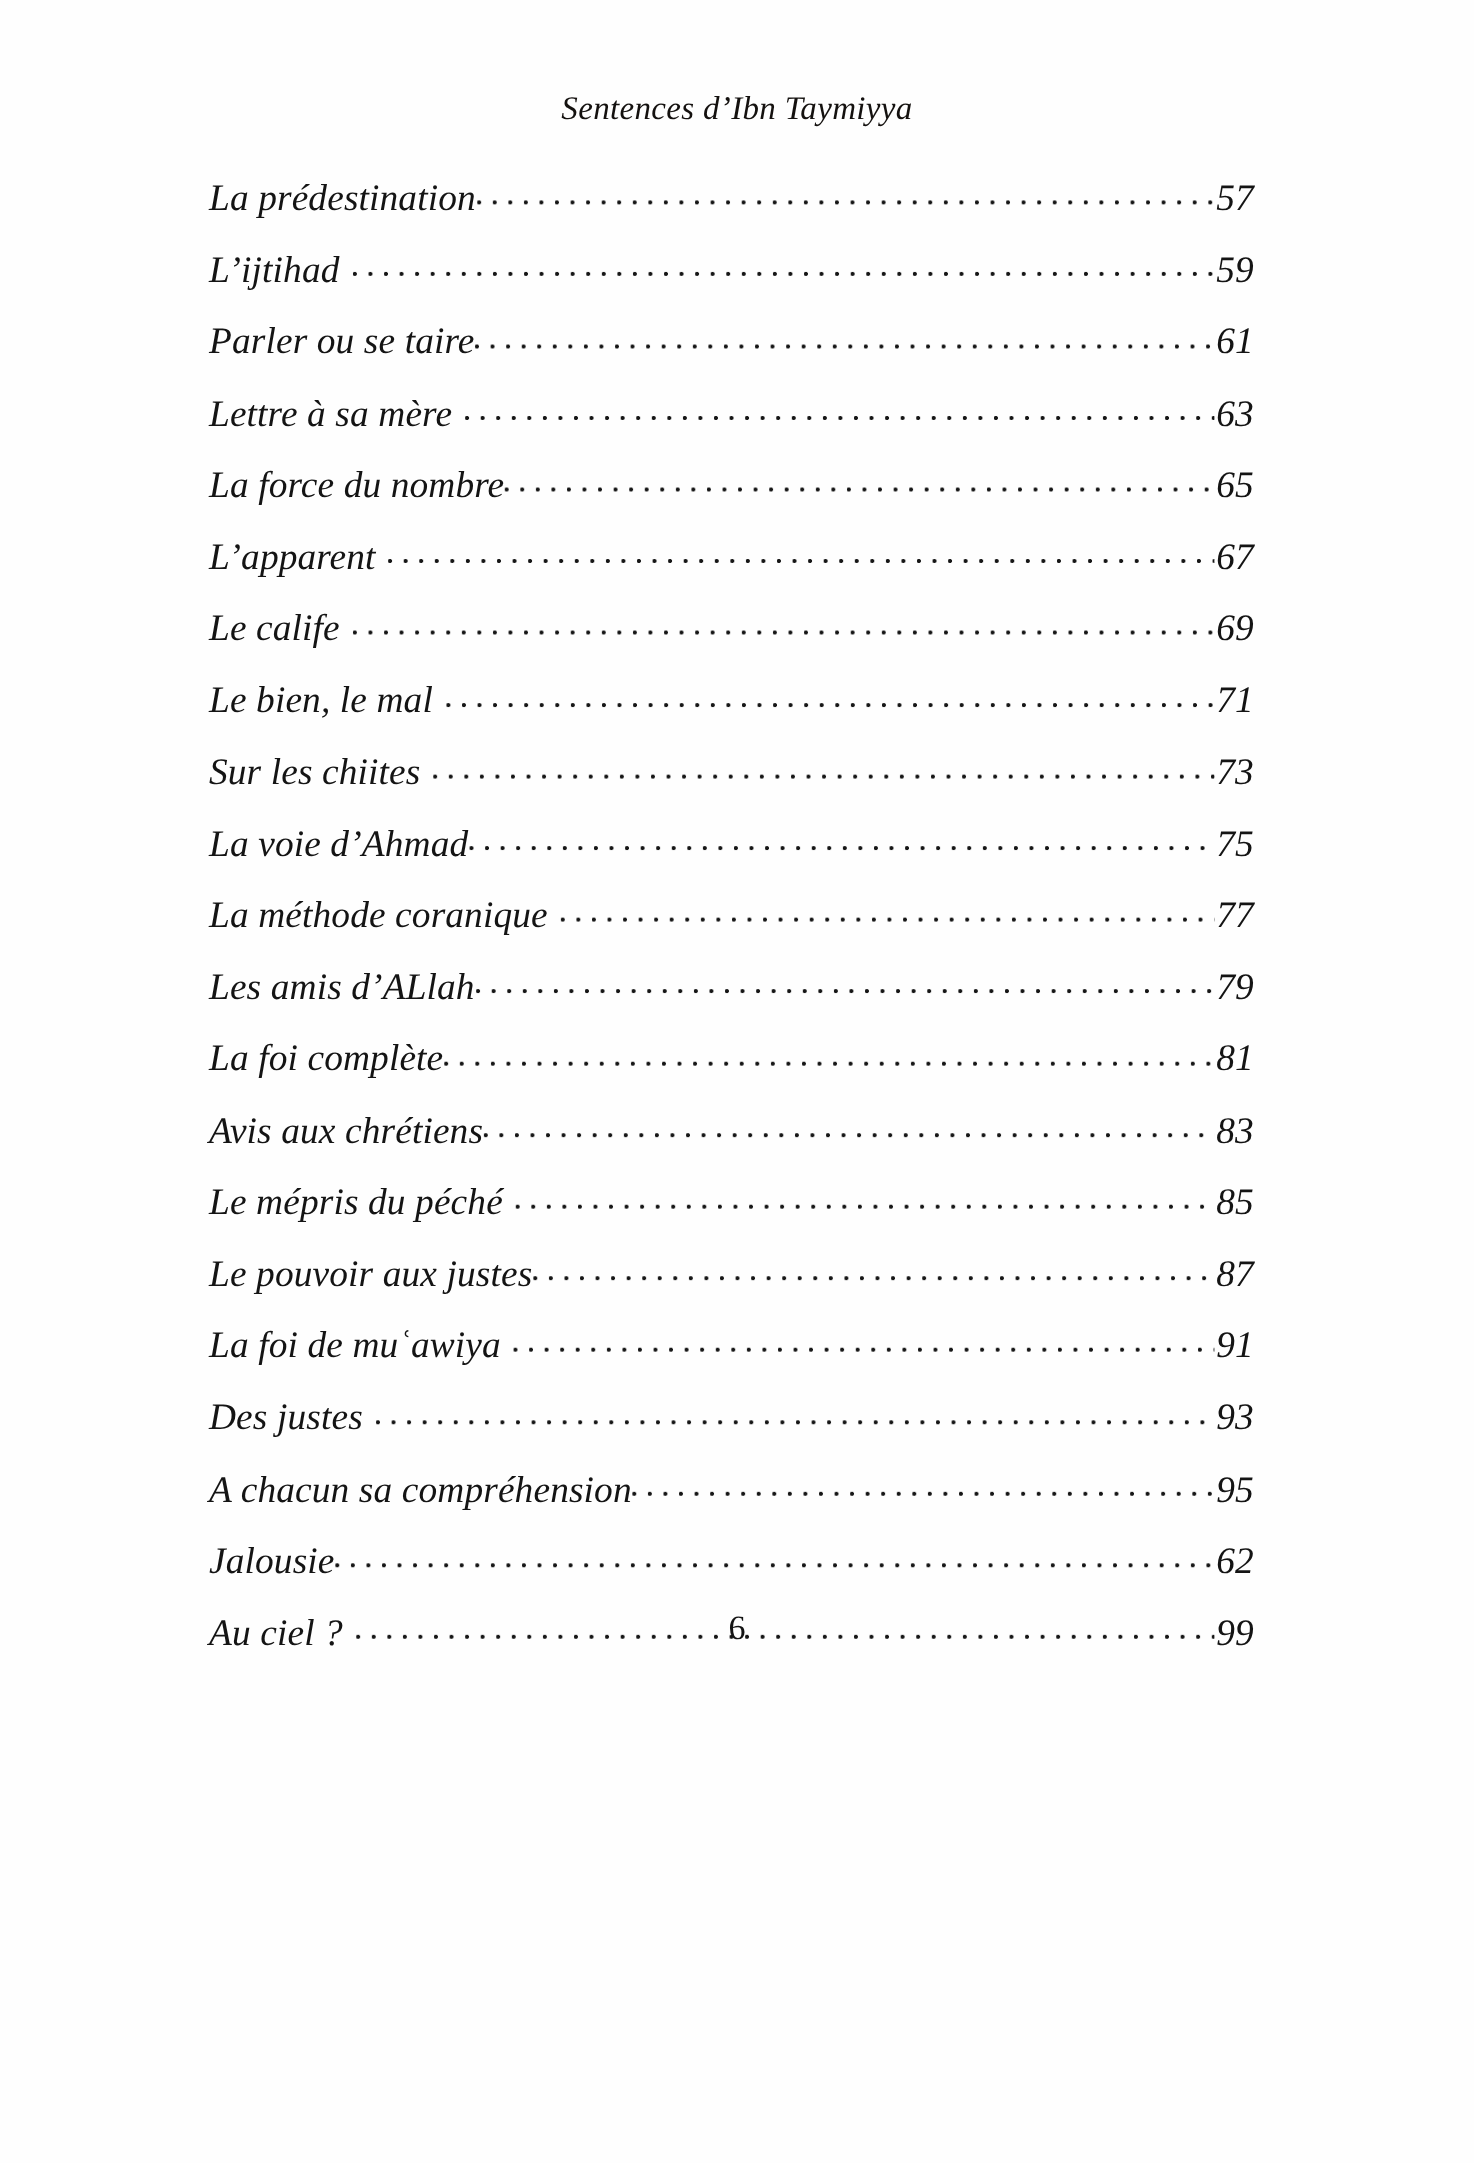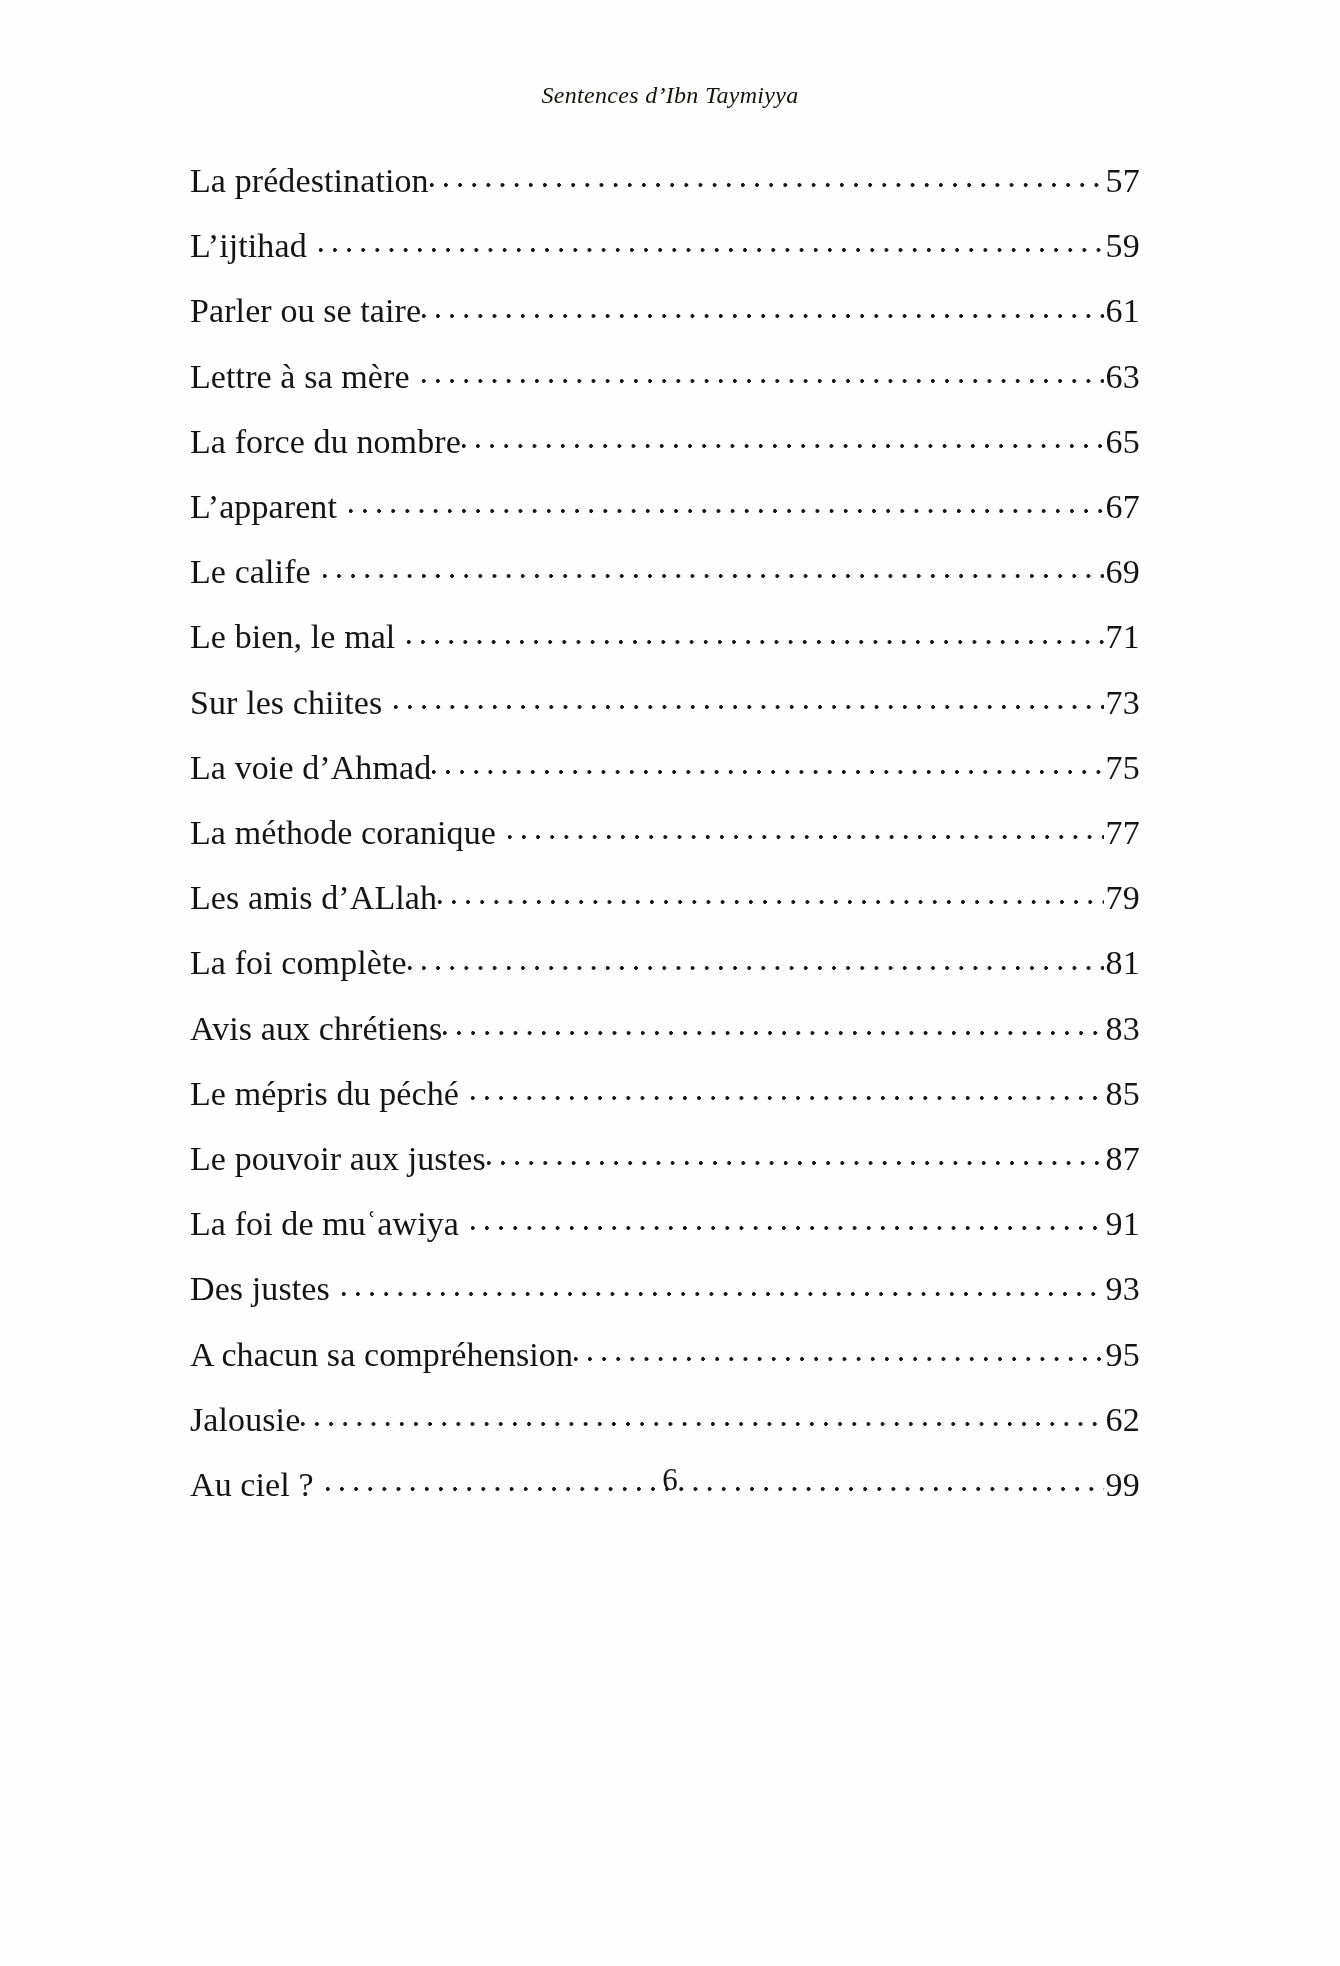--- a/index.html
+++ b/index.html
@@ -32,7 +32,7 @@
     width: 1340px;
     text-align: center;
     font-style: italic;
-    font-size: 24px;
+    font-size: 30px;
     letter-spacing: 0.3px;
     color: #14110f;
   }

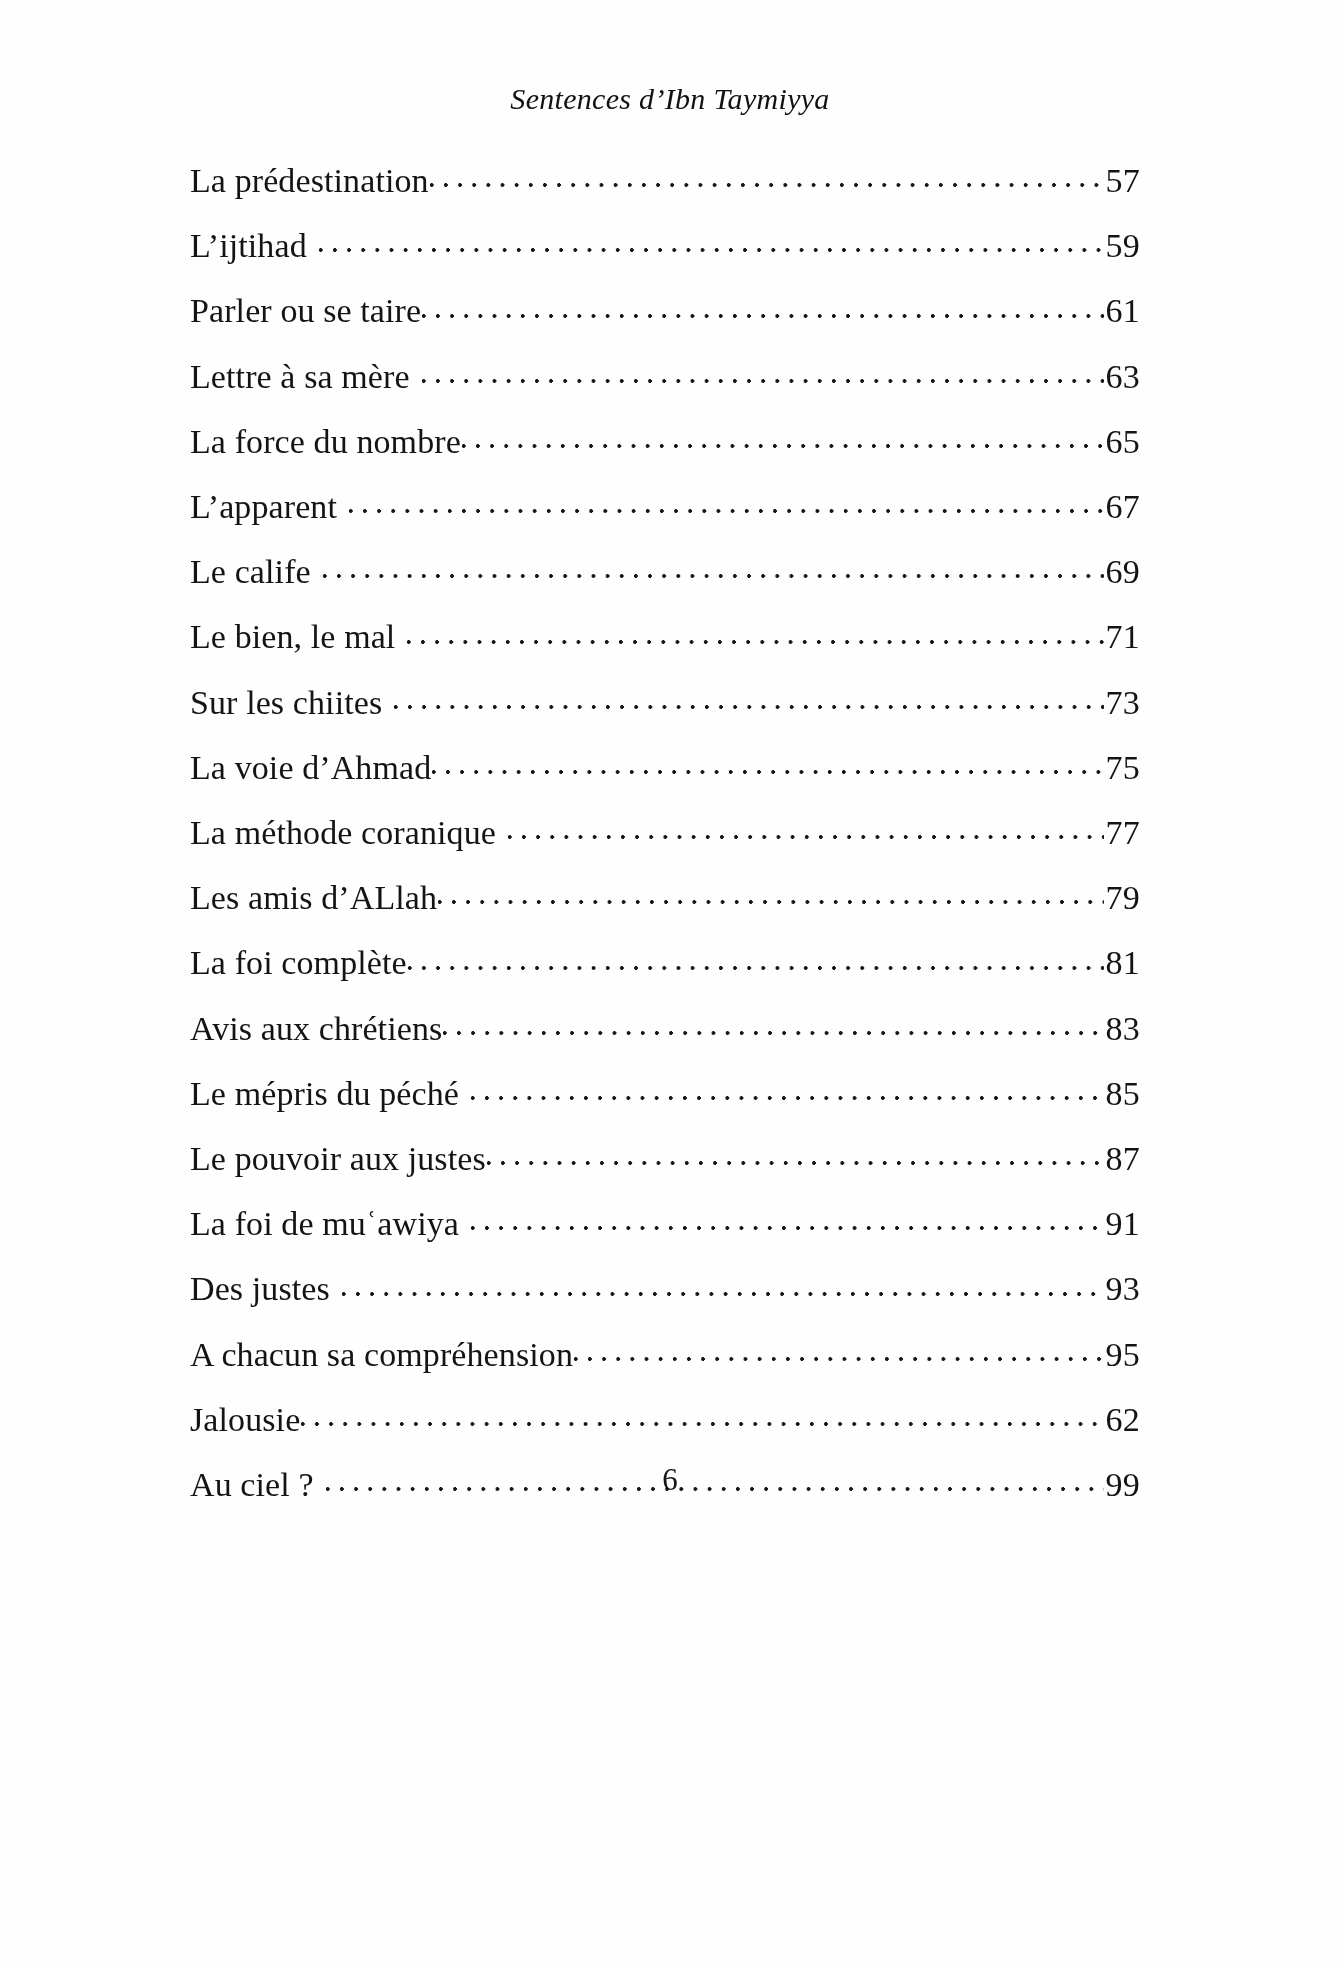--- a/index.html
+++ b/index.html
@@ -42,6 +42,7 @@
     top: 148px;
     left: 190px;
     width: 950px;
+    font-style: italic;
   }
 
   .toc-entry {

